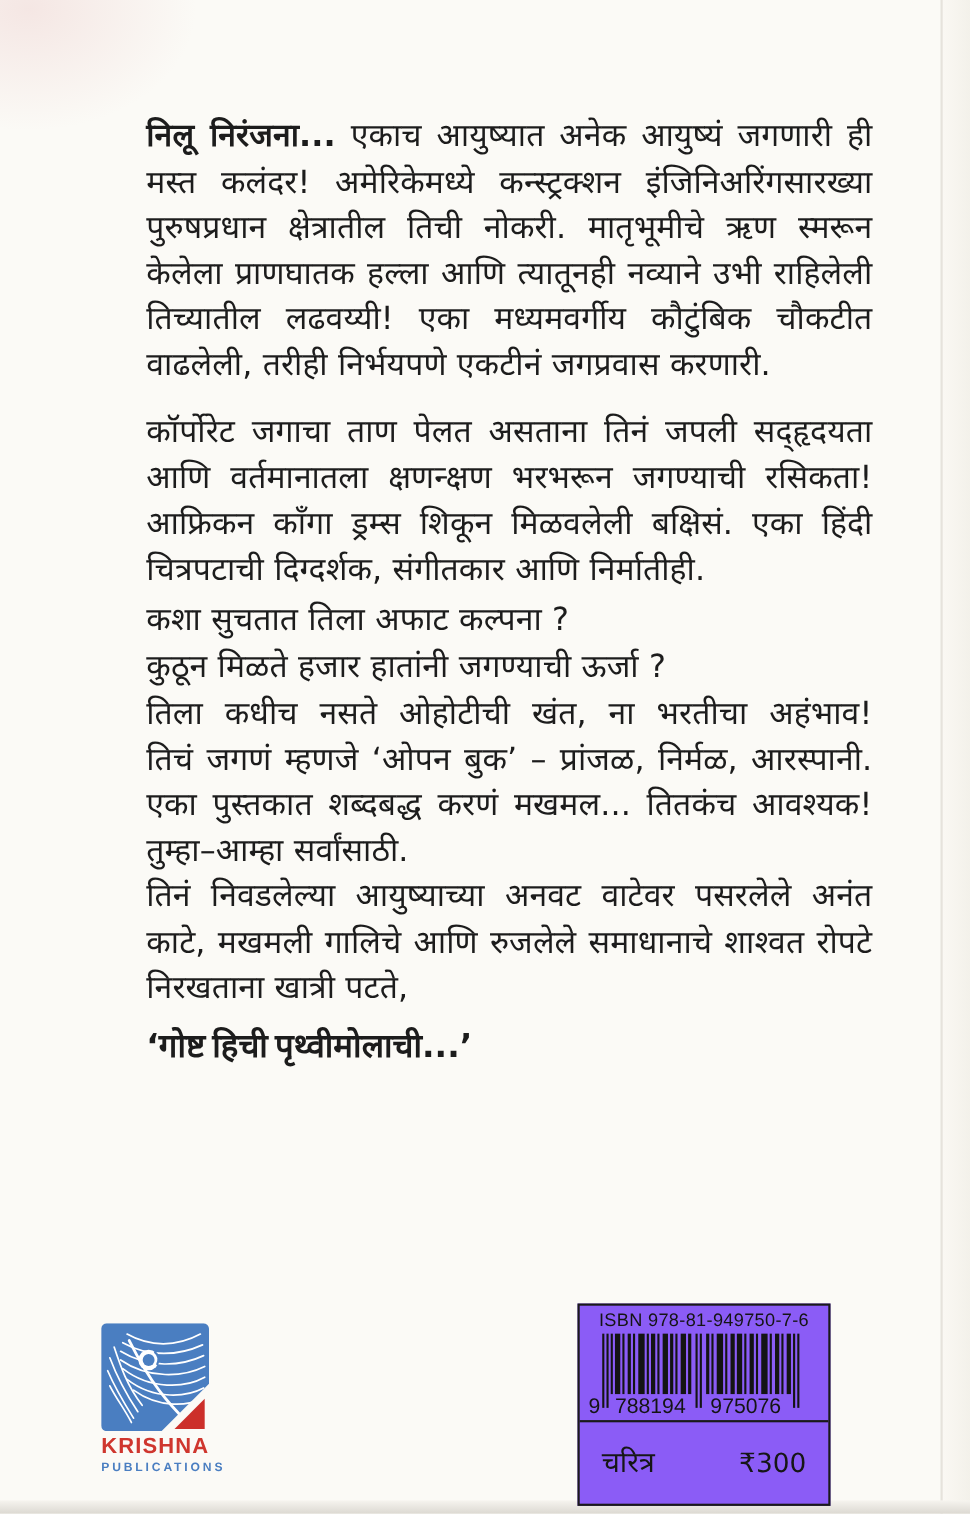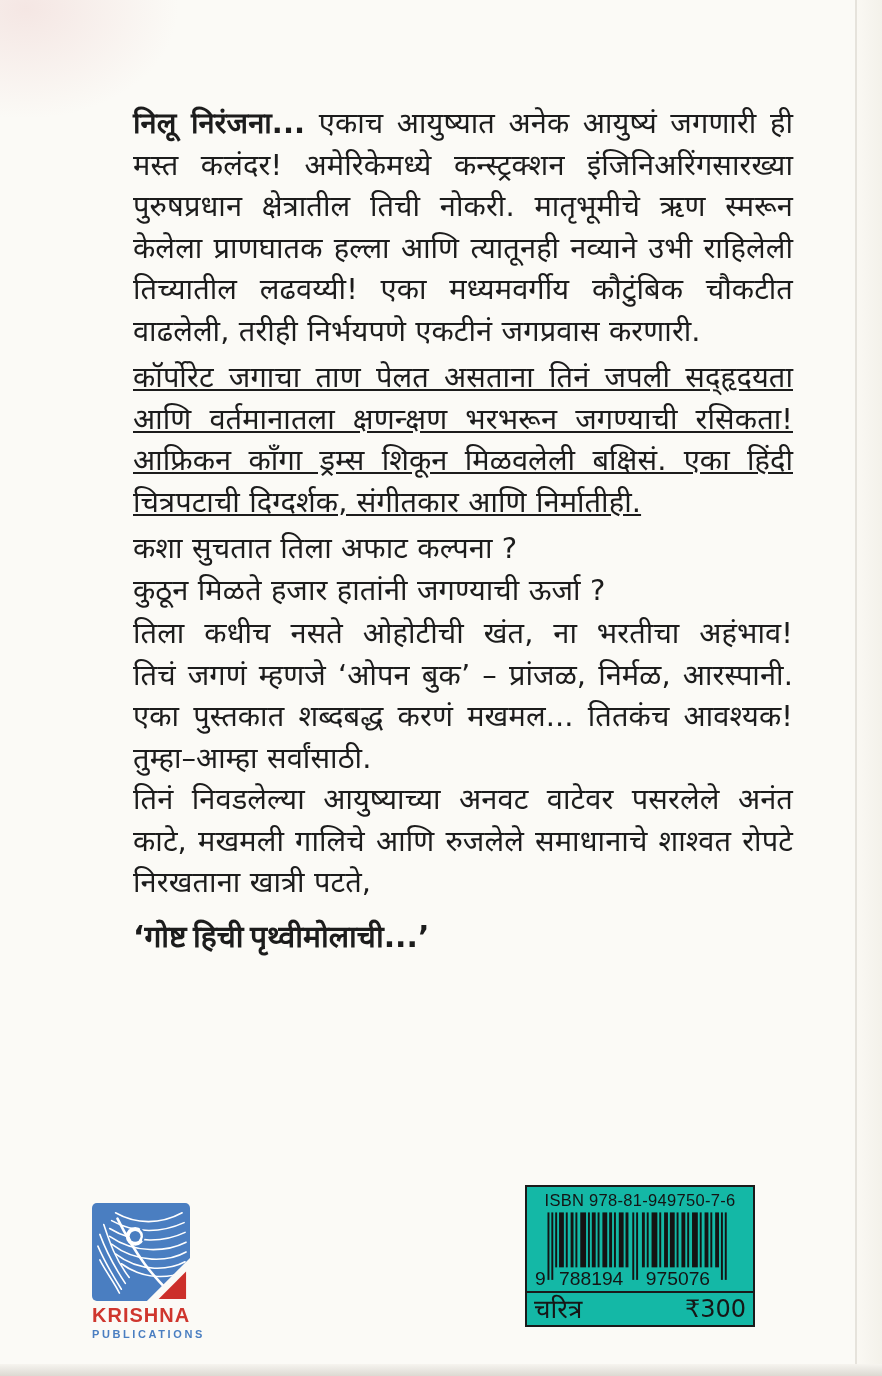--- a/index.html
+++ b/index.html
@@ -40,7 +40,7 @@
   .jl { text-align:justify; text-align-last:justify; }
   .ll { text-align:left; }
   .lead-bold { font-weight:bold; }
-  .p2 { margin-top:5px;text-decoration:underline; }
+  .p2 { margin-top:20px; }
   .pq { margin-top:5px; }
   .p3 { margin-top:2px; }
   .p4 { margin-top:0px; }

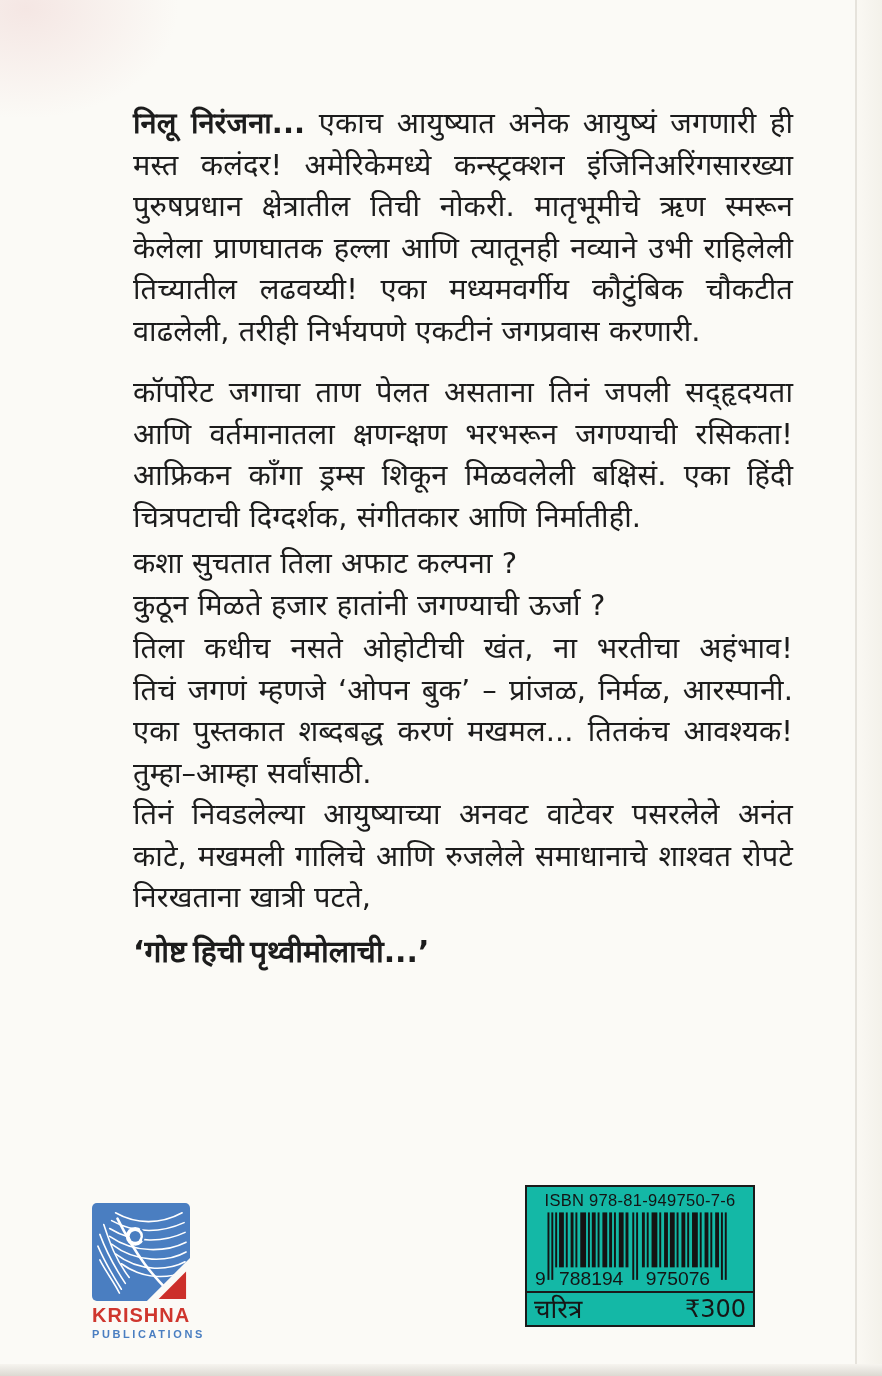--- a/index.html
+++ b/index.html
@@ -65,8 +65,8 @@
 
   
   .isbn-box {
-    position:absolute; left:525px; top:1185px; width:230px; height:142px;
-    border:2px solid #1a1a1a; background:#14b8a6;
+    position:absolute; left:525px; top:1185px; width:230px; height:184px;
+    border:2px solid #1a1a1a; background:#8b5cf6;
     display:flex; flex-direction:column;
   }
   .isbn-label {

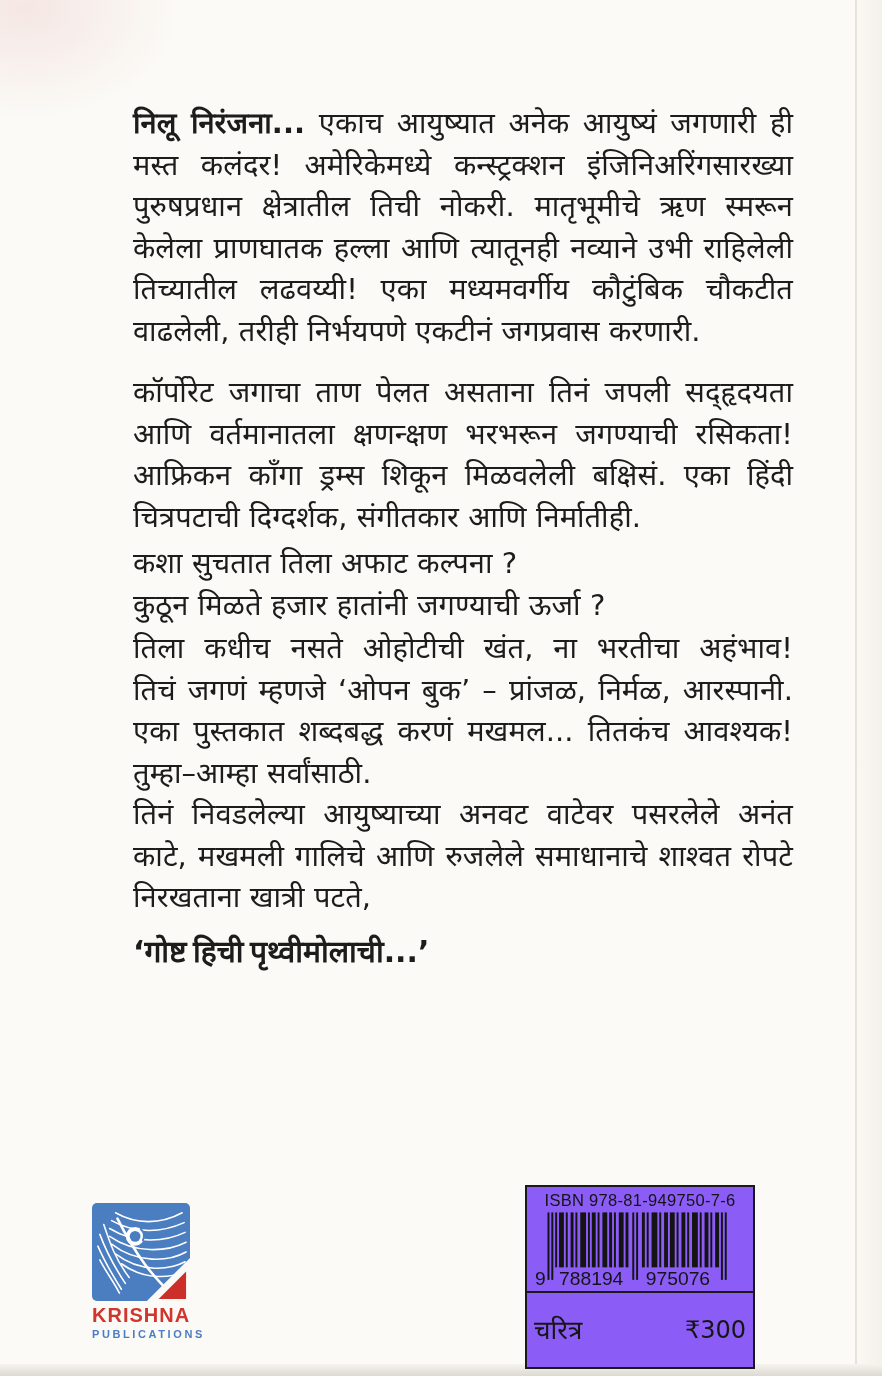--- a/index.html
+++ b/index.html
@@ -84,7 +84,7 @@
   .genre-row {
     flex:1; border-top:2px solid #1a1a1a;
     display:flex; justify-content:space-between; align-items:center;
-    padding:0 7px;
+    padding:0 20px;
   }
   .genre-label { font-size:26px; color:#161616; line-height:1; }
   .price-label {

